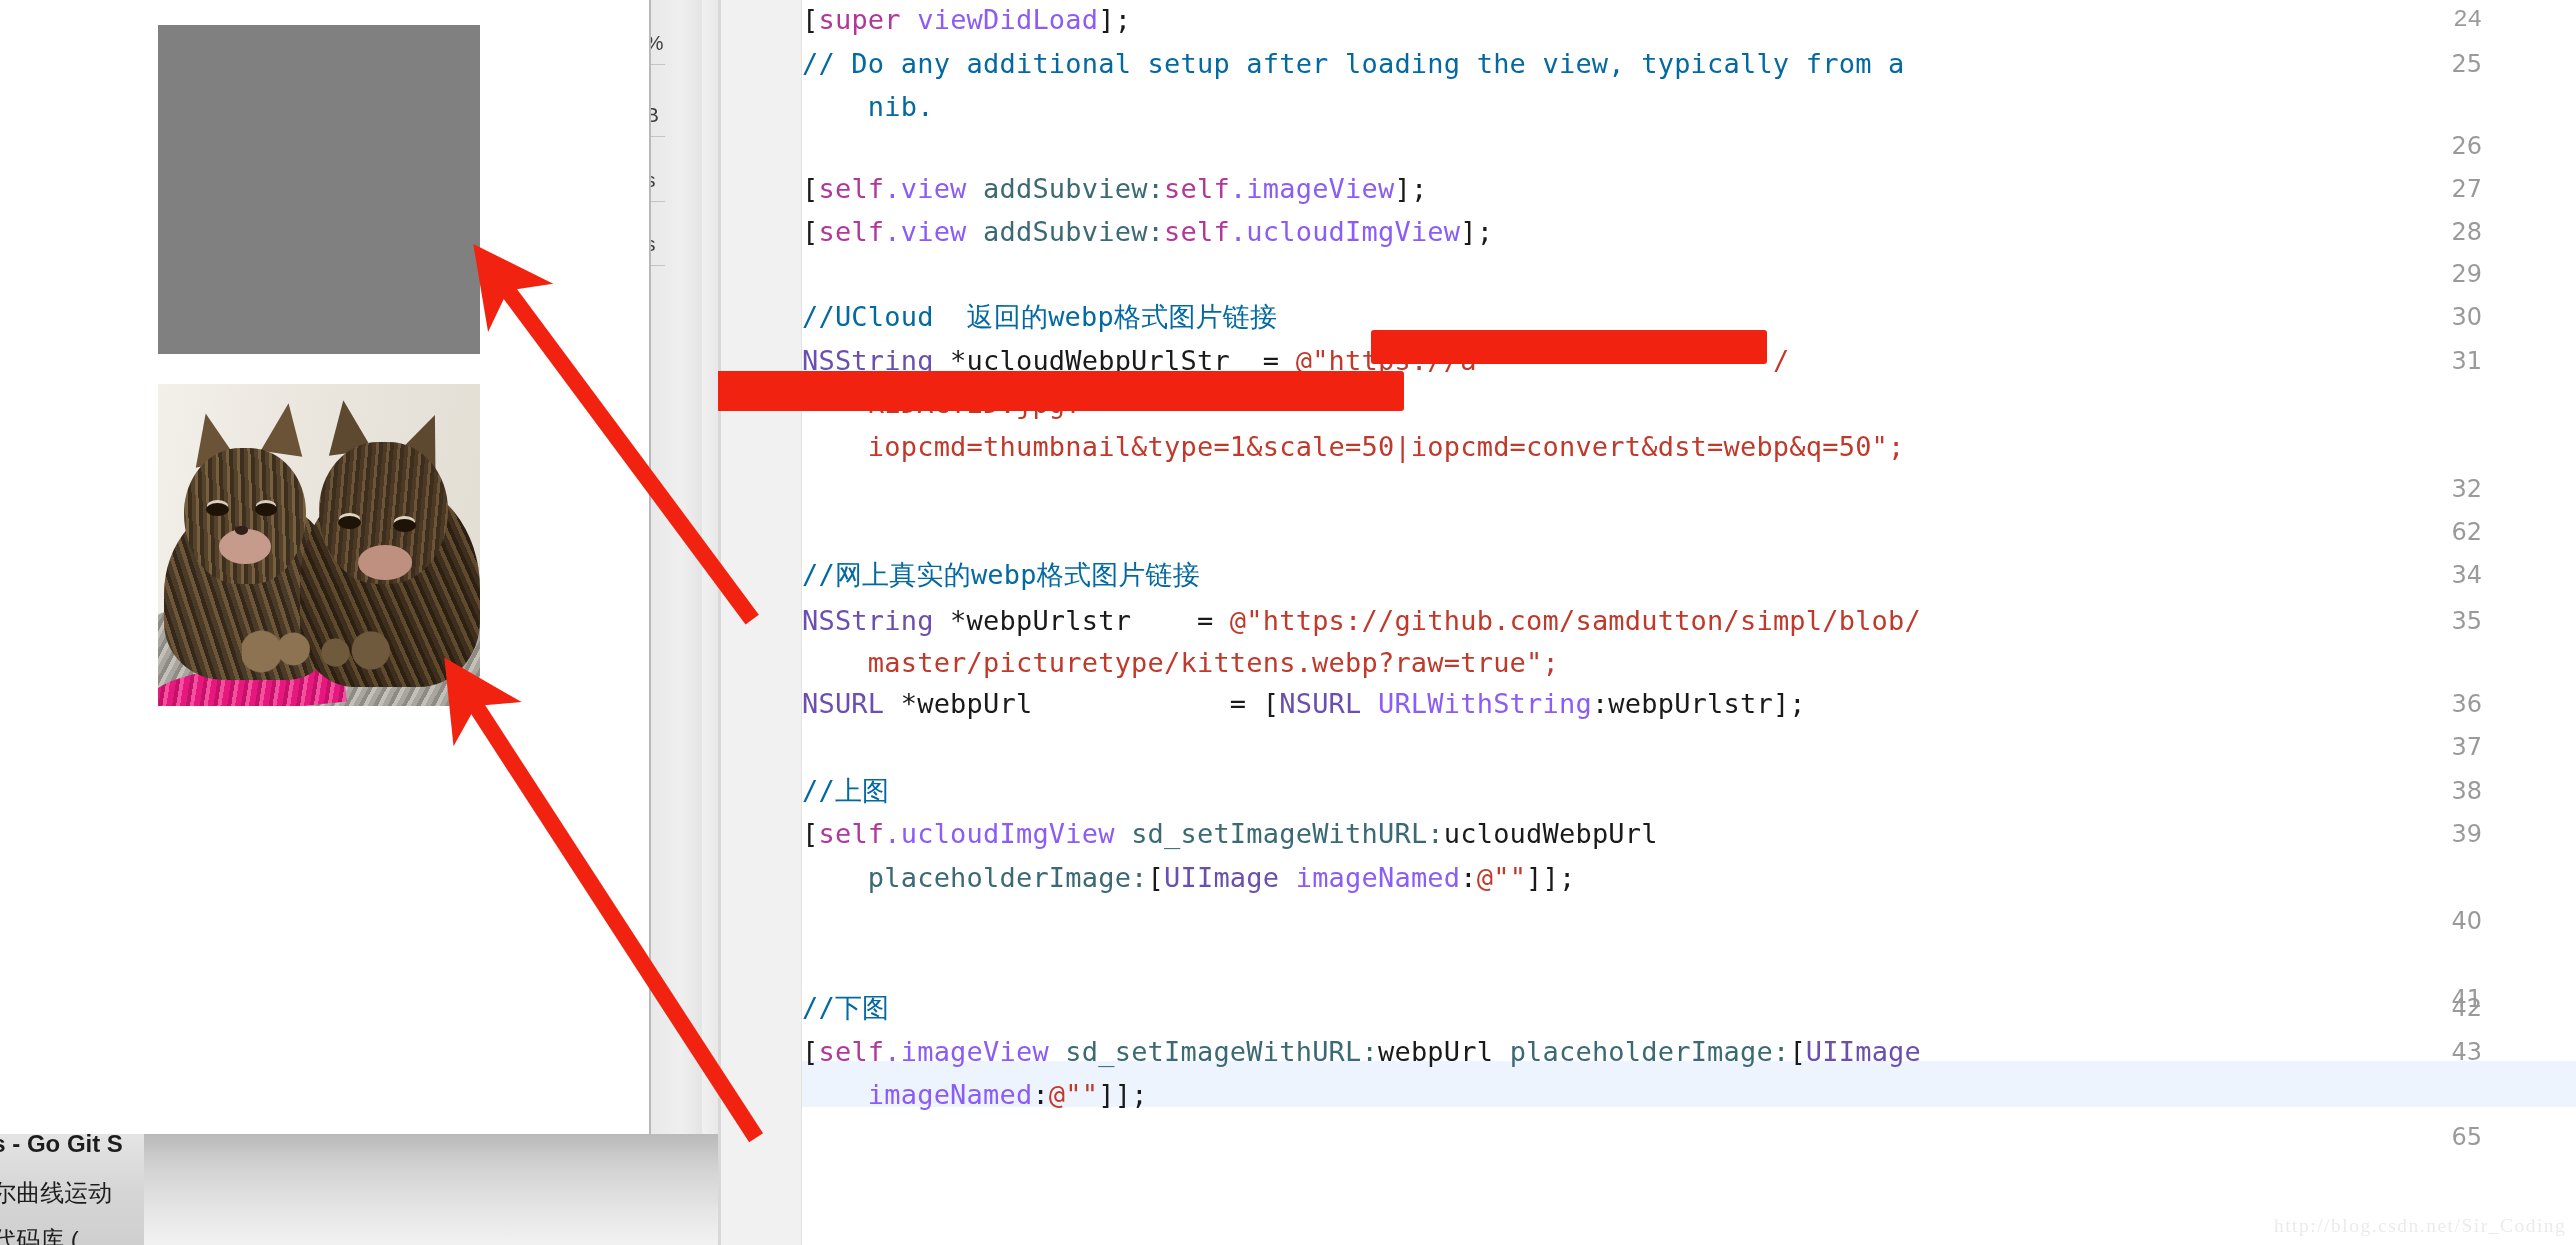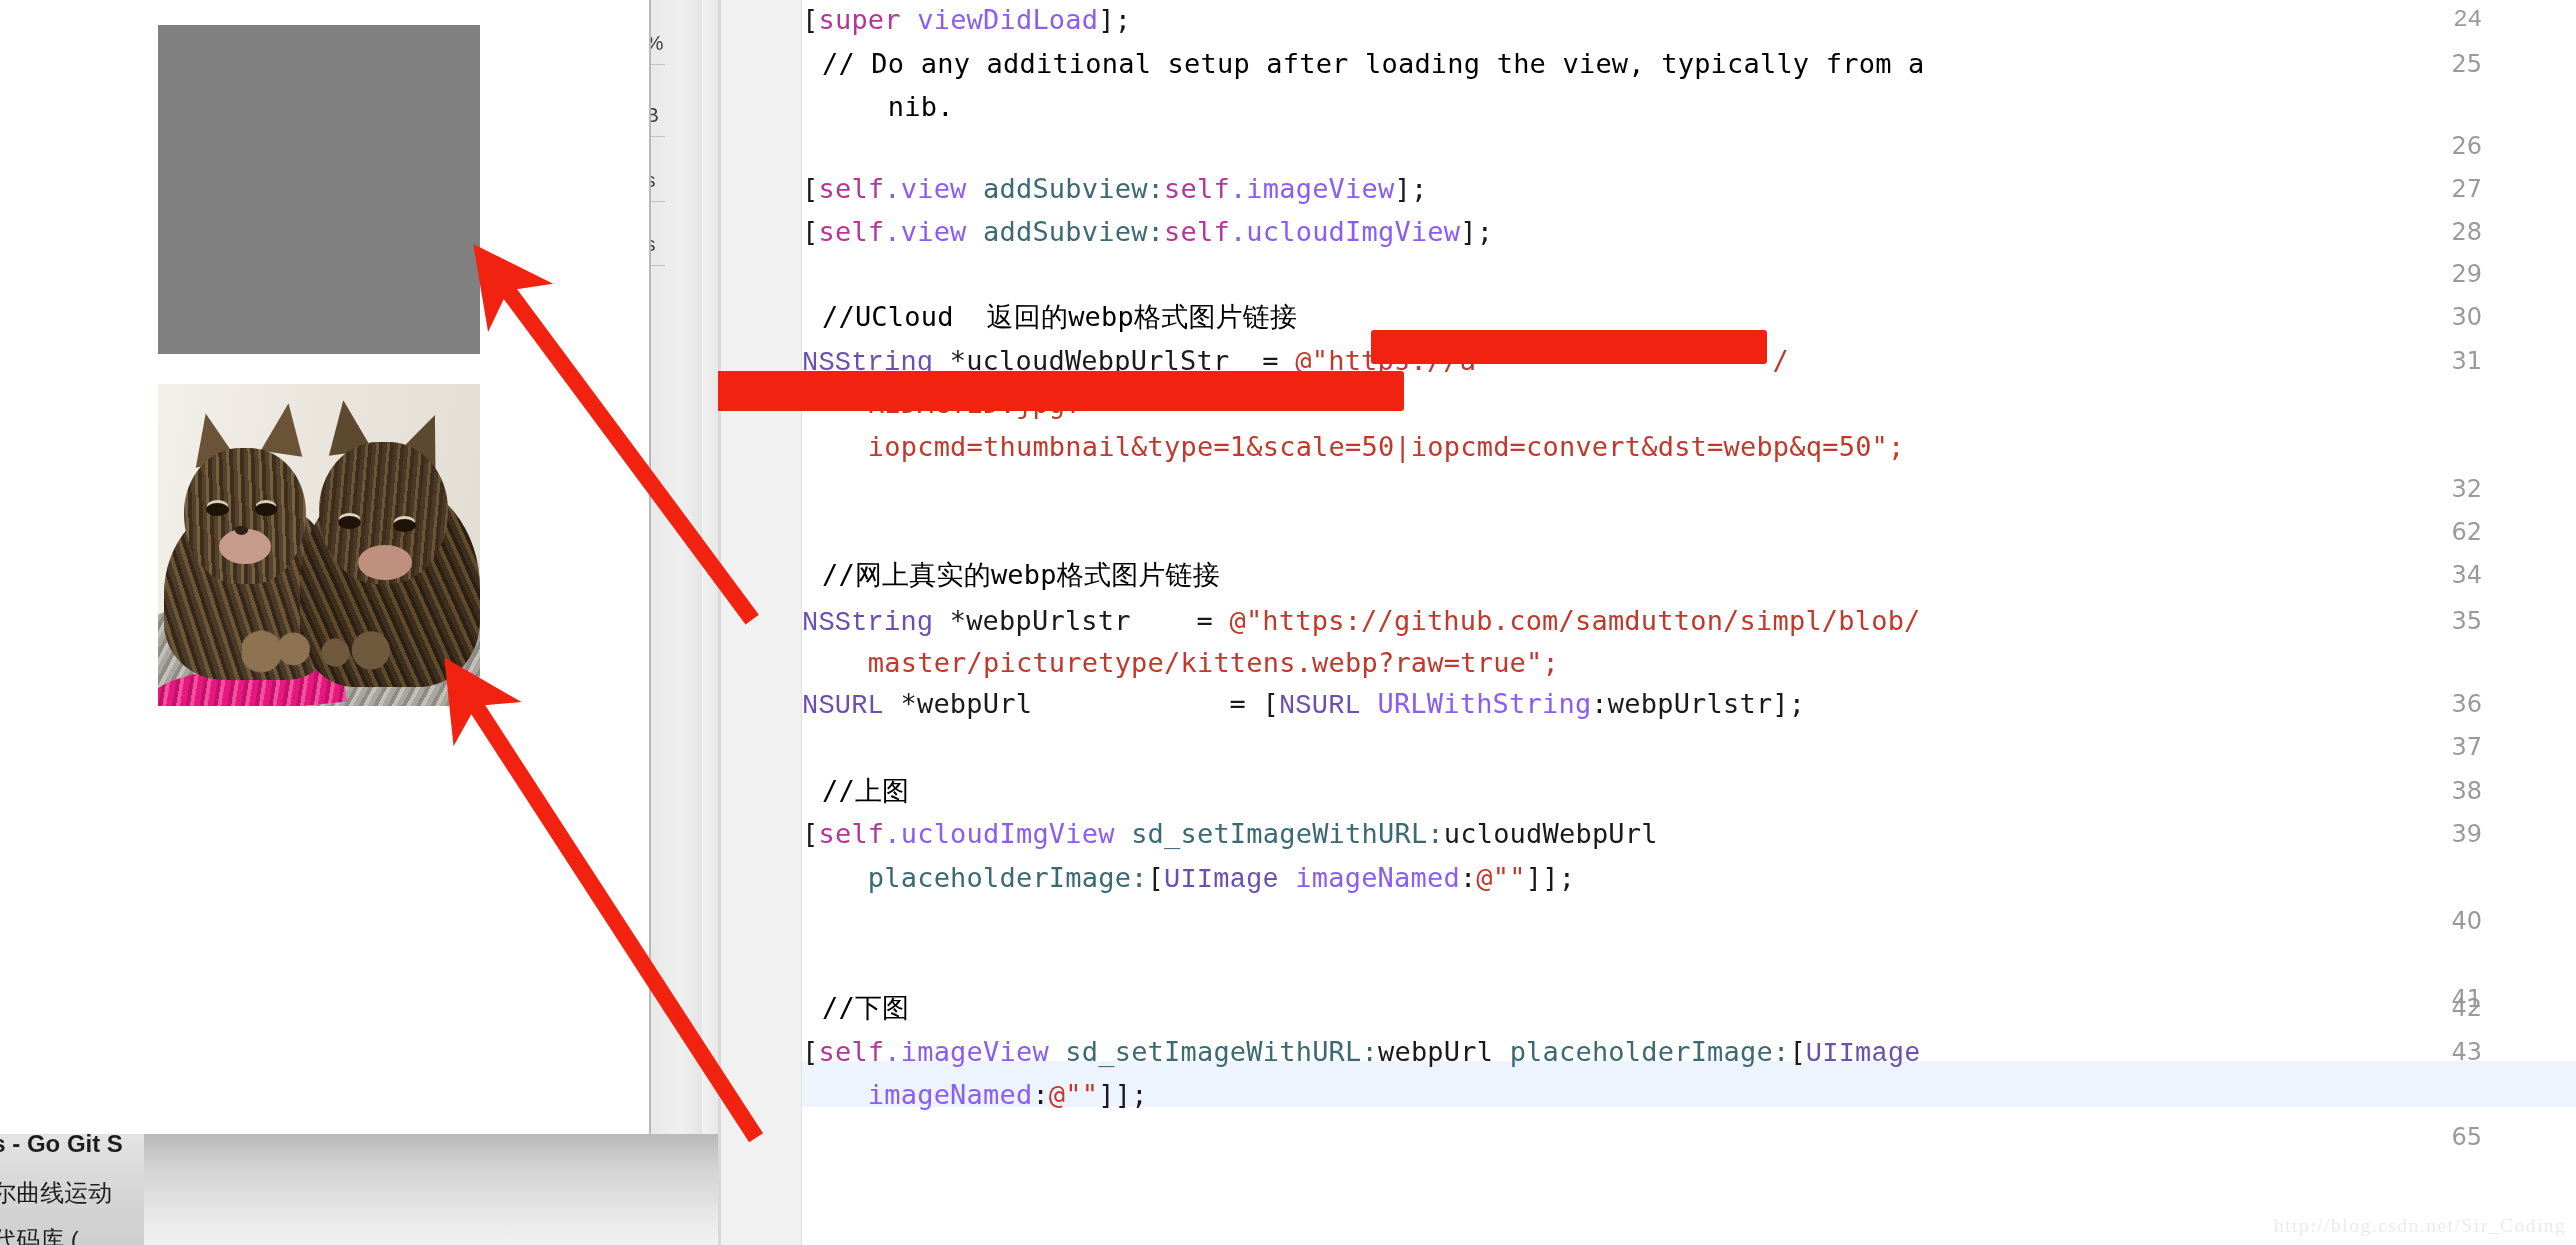--- a/index.html
+++ b/index.html
@@ -278,7 +278,7 @@
   .t-prop  { color: #8b5cf6; }   
   .t-mem   { color: #3b6a74; }   
   .t-str   { color: #c0392b; }   
-  .t-cmt   { color: #000000; padding-left: 20px; }   
+  .t-cmt   { color: #0369a1; }   
   .t-pln   { color: #1a1a1a; }   
 
   

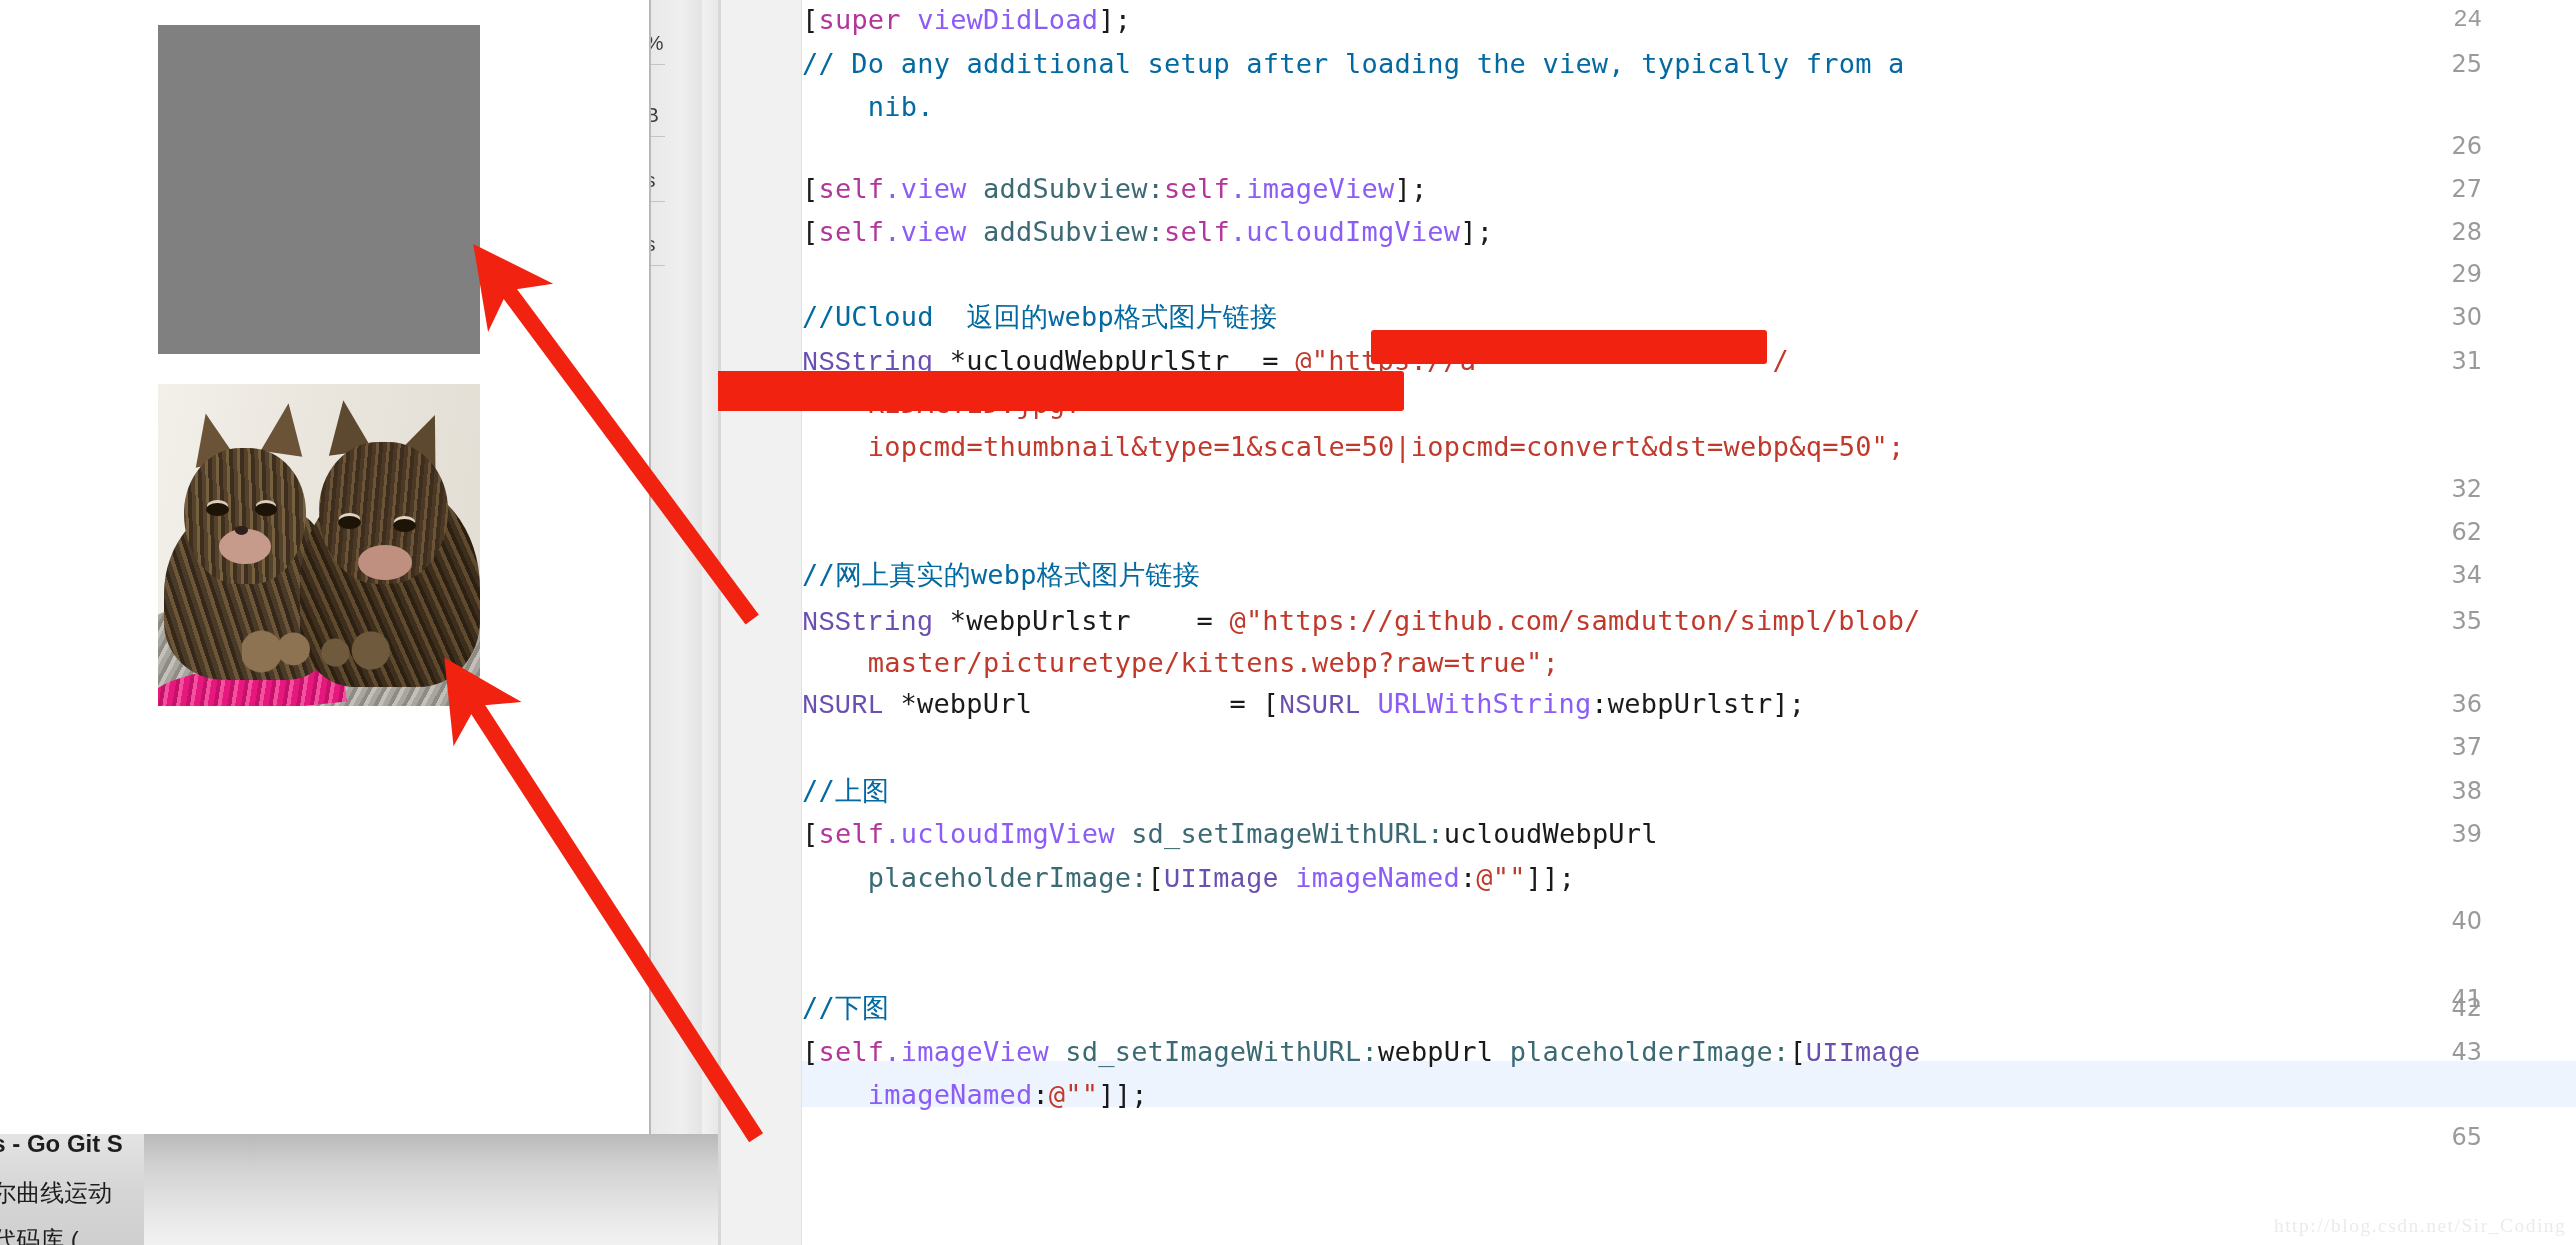--- a/index.html
+++ b/index.html
@@ -274,7 +274,7 @@
 
   
   .t-key   { color: #b3379b; }   
-  .t-type  { color: #6b4fb0; font-family: Liberation Mono, monospace; }   
+  .t-type  { color: #6b4fb0; }   
   .t-prop  { color: #8b5cf6; }   
   .t-mem   { color: #3b6a74; }   
   .t-str   { color: #c0392b; }   

